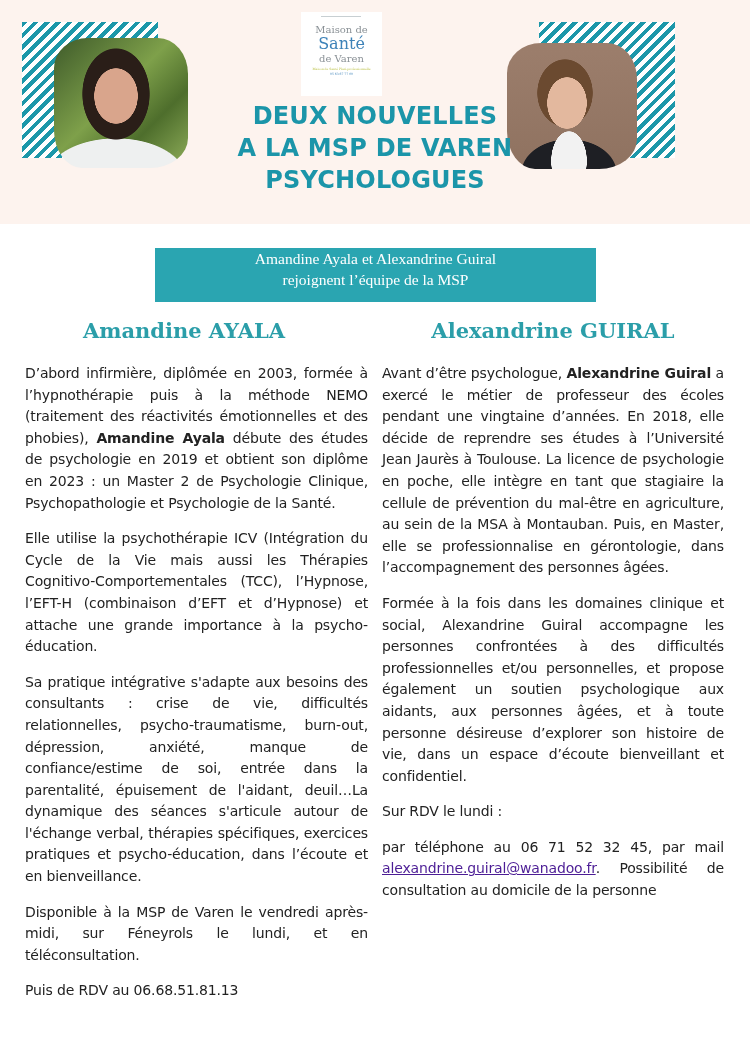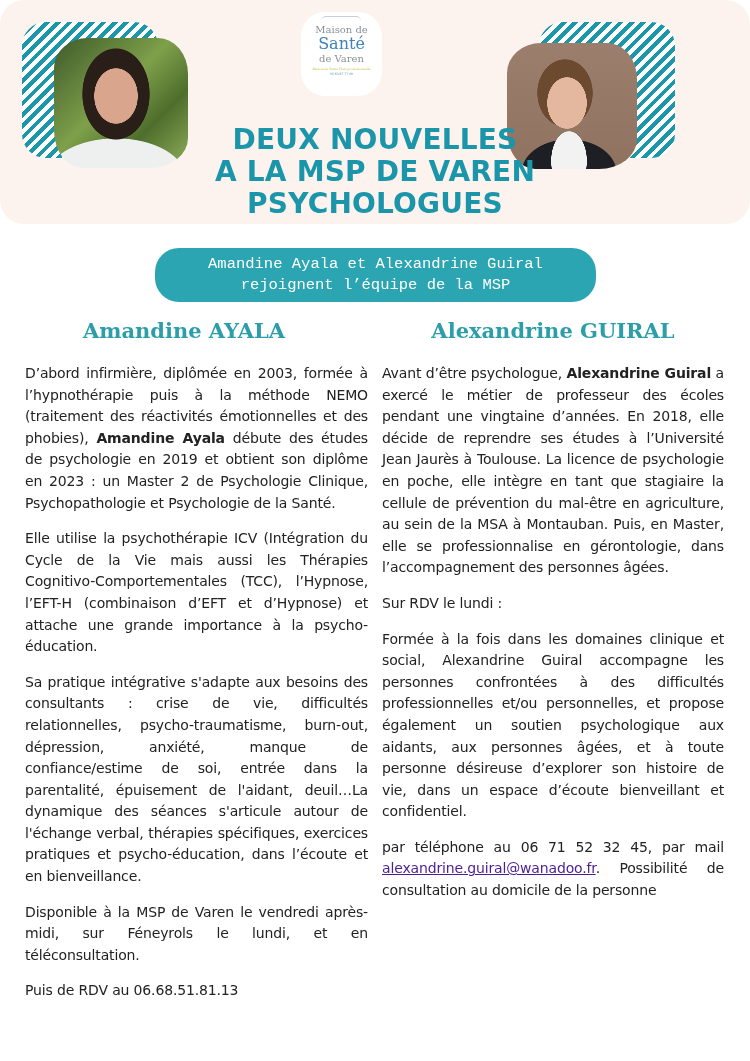--- a/index.html
+++ b/index.html
@@ -2,7 +2,7 @@
 <html><head>
 <meta charset="utf-8">
 <style>
-  * { box-sizing: border-box; margin: 0; padding: 0; border-radius: 24px; }
+  * { box-sizing: border-box; margin: 0; padding: 0; }
   html, body { width: 750px; height: 1061px; background: #ffffff; overflow: hidden; }
   body { font-family: "DejaVu Sans", sans-serif; color: #222; position: relative; }
 

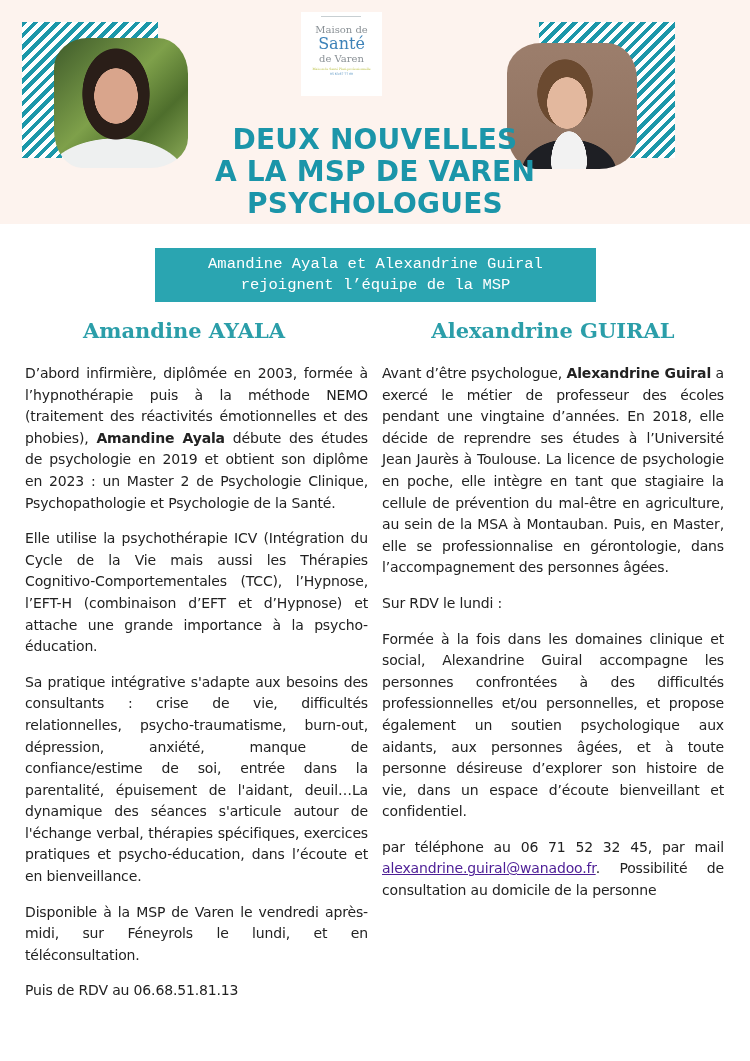--- a/index.html
+++ b/index.html
@@ -53,10 +53,10 @@
   .logo .l5 { font-size: 3px; color: #3d82b8; line-height: 5px; }
 
   .main-title {
-    position: absolute; left: 175px; top: 124px; width: 400px;
+    position: absolute; left: 175px; top: 100px; width: 400px;
     text-align: center; color: #1b95a9;
     font-family: "DejaVu Sans", sans-serif; font-weight: bold;
-    font-size: 28px; line-height: 32px; letter-spacing: 0.2px;
+    font-size: 24px; line-height: 32px; letter-spacing: 0.2px;
   }
 
   .banner {

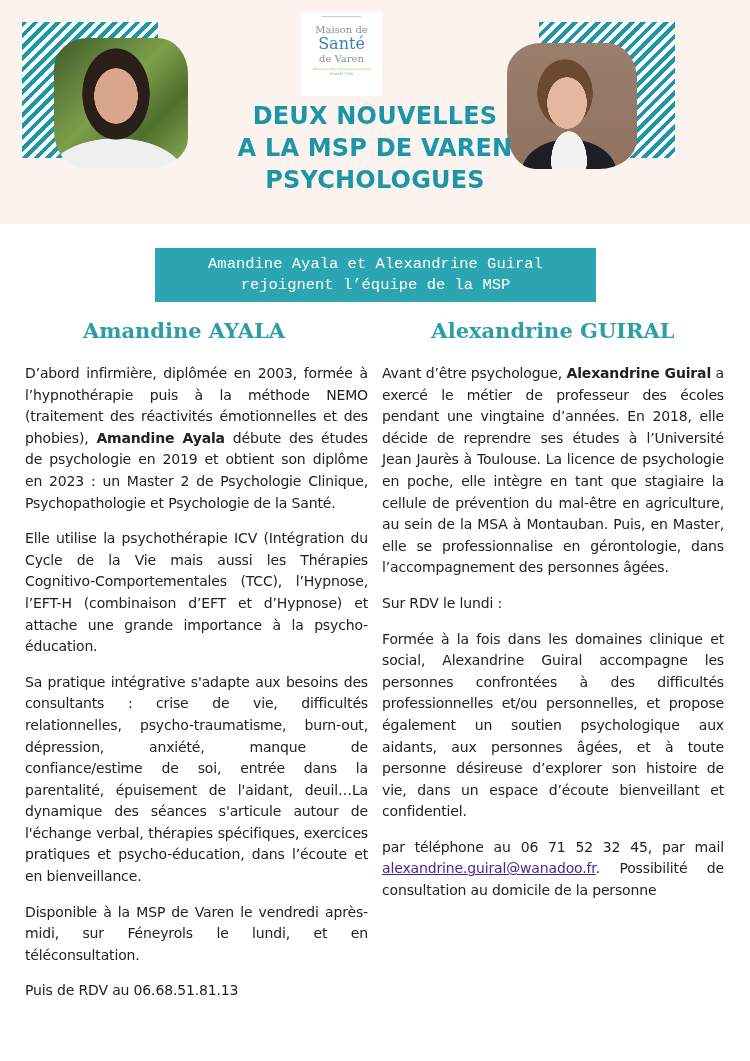--- a/index.html
+++ b/index.html
@@ -62,8 +62,7 @@
   .banner {
     position: absolute; left: 155px; top: 248px; width: 441px; height: 54px;
     background: #2aa5b1; color: #ffffff; text-align: center;
-    font-family: Liberation Mono, monospace; font-size: 15.5px; line-height: 21px;
-    padding-top: 6px;
+    font-family: Liberation Serif, serif; font-size: 15.5px; line-height: 21px;
   }
 
   .col-title {

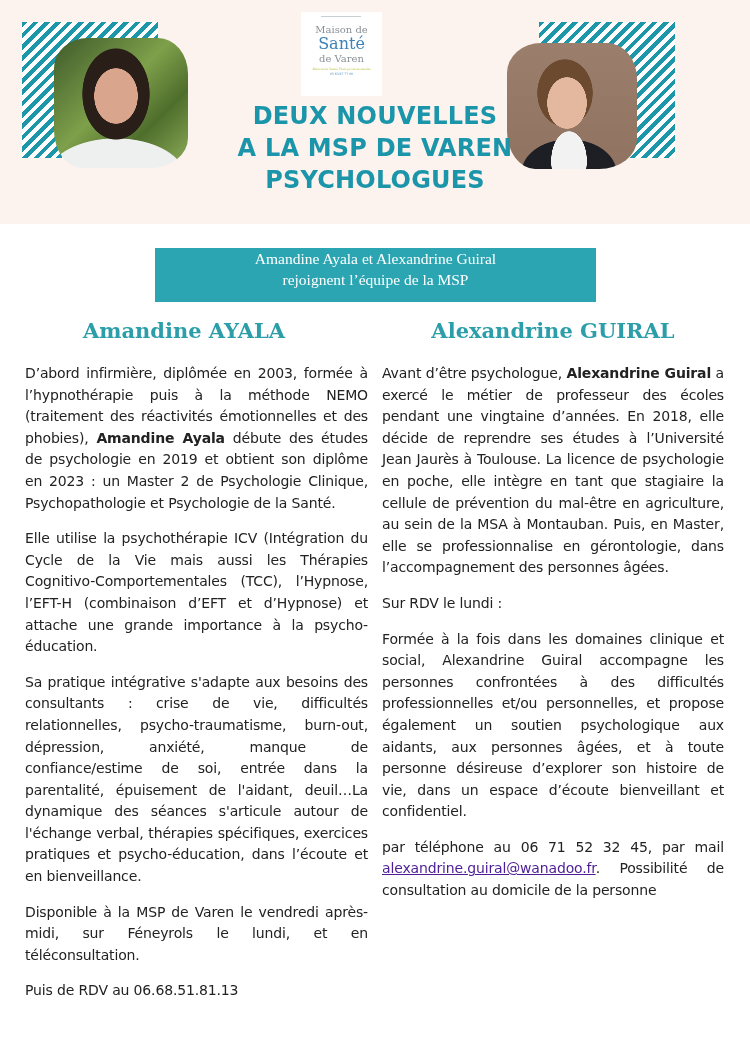--- a/index.html
+++ b/index.html
@@ -128,8 +128,8 @@
 
 <div class="col right">
   <p><span>Avant d’être psychologue, </span><b>Alexandrine Guiral</b><span> a exercé le métier de professeur des écoles pendant une vingtaine d’années. En 2018, elle décide de reprendre ses études à l’Université Jean Jaurès à Toulouse. La licence de psychologie en poche, elle intègre en tant que stagiaire la cellule de prévention du mal-être en agriculture, au sein de la MSA à Montauban. Puis, en Master, elle se professionnalise en gérontologie, dans l’accompagnement des personnes âgées.</span></p>
+  <p>Formée à la fois dans les domaines clinique et social, Alexandrine Guiral accompagne les personnes confrontées à des difficultés professionnelles et/ou personnelles, et propose également un soutien psychologique aux aidants, aux personnes âgées, et à toute personne désireuse d’explorer son histoire de vie, dans un espace d’écoute bienveillant et confidentiel.</p>
   <p>Sur RDV le lundi :</p>
-  <p>Formée à la fois dans les domaines clinique et social, Alexandrine Guiral accompagne les personnes confrontées à des difficultés professionnelles et/ou personnelles, et propose également un soutien psychologique aux aidants, aux personnes âgées, et à toute personne désireuse d’explorer son histoire de vie, dans un espace d’écoute bienveillant et confidentiel.</p>
   <p><span>par téléphone au 06 71 52 32 45, par mail </span><a>alexandrine.guiral@wanadoo.fr</a><span>. Possibilité de consultation au domicile de la personne</span></p>
 </div>
 

